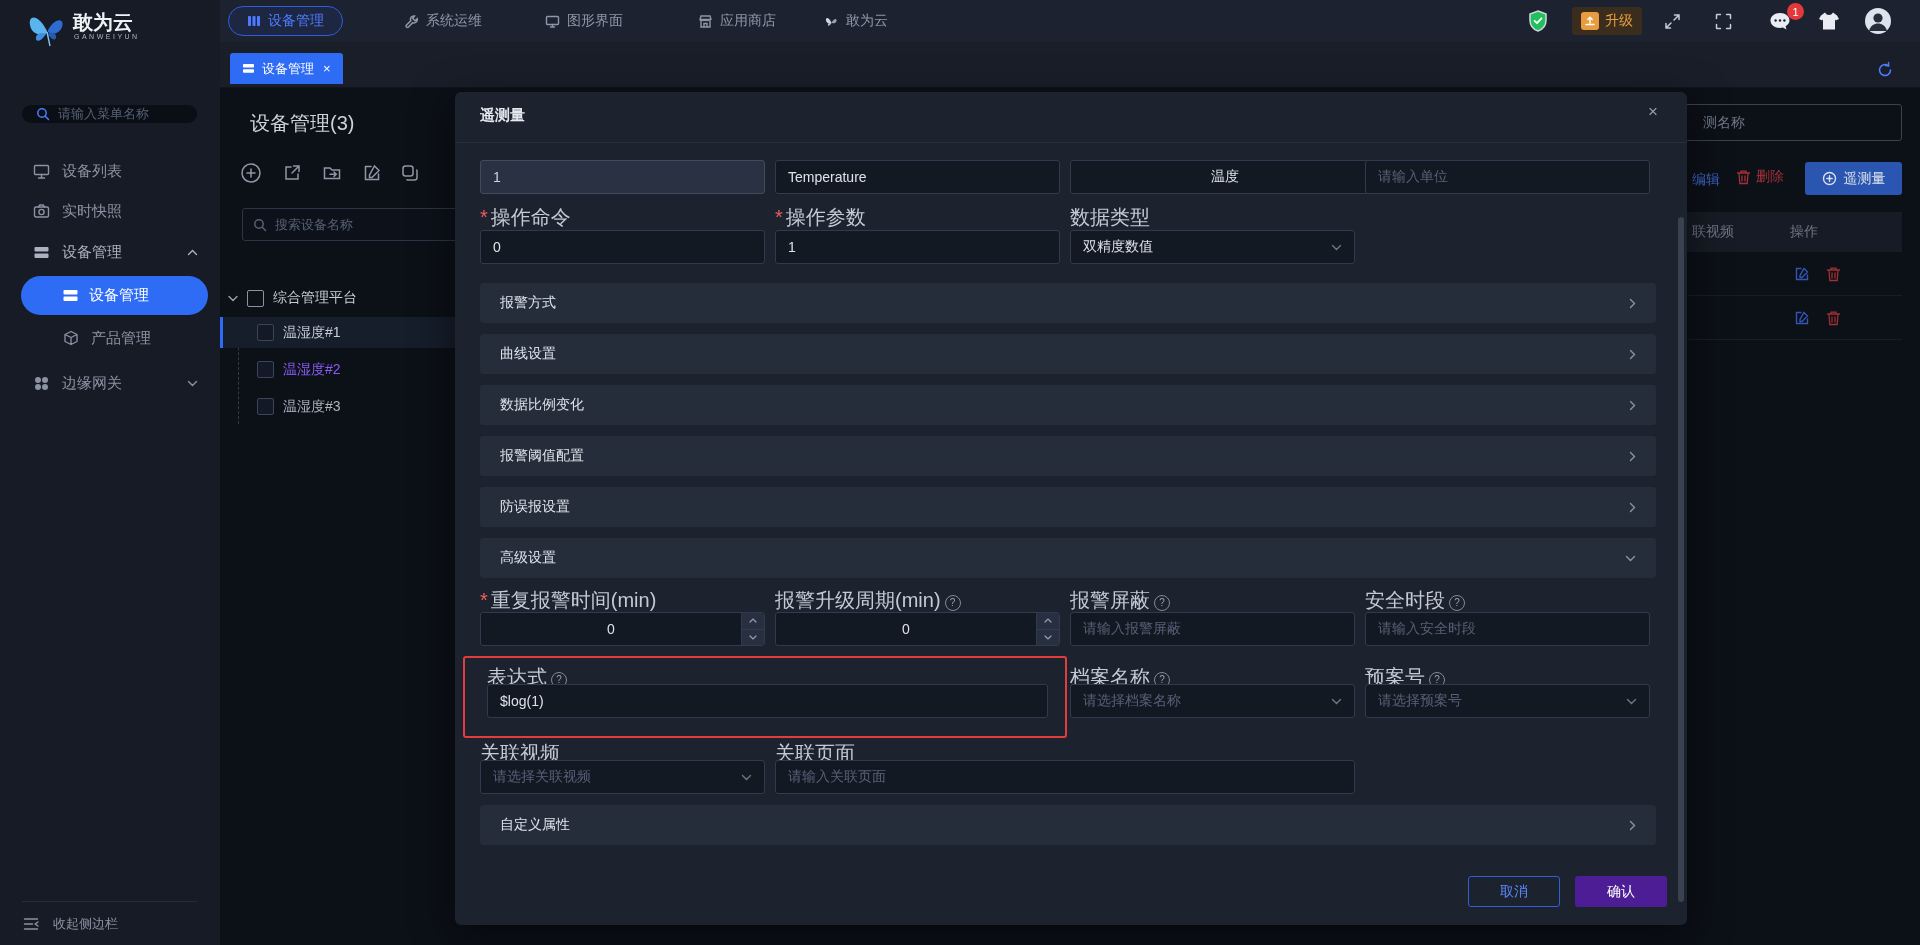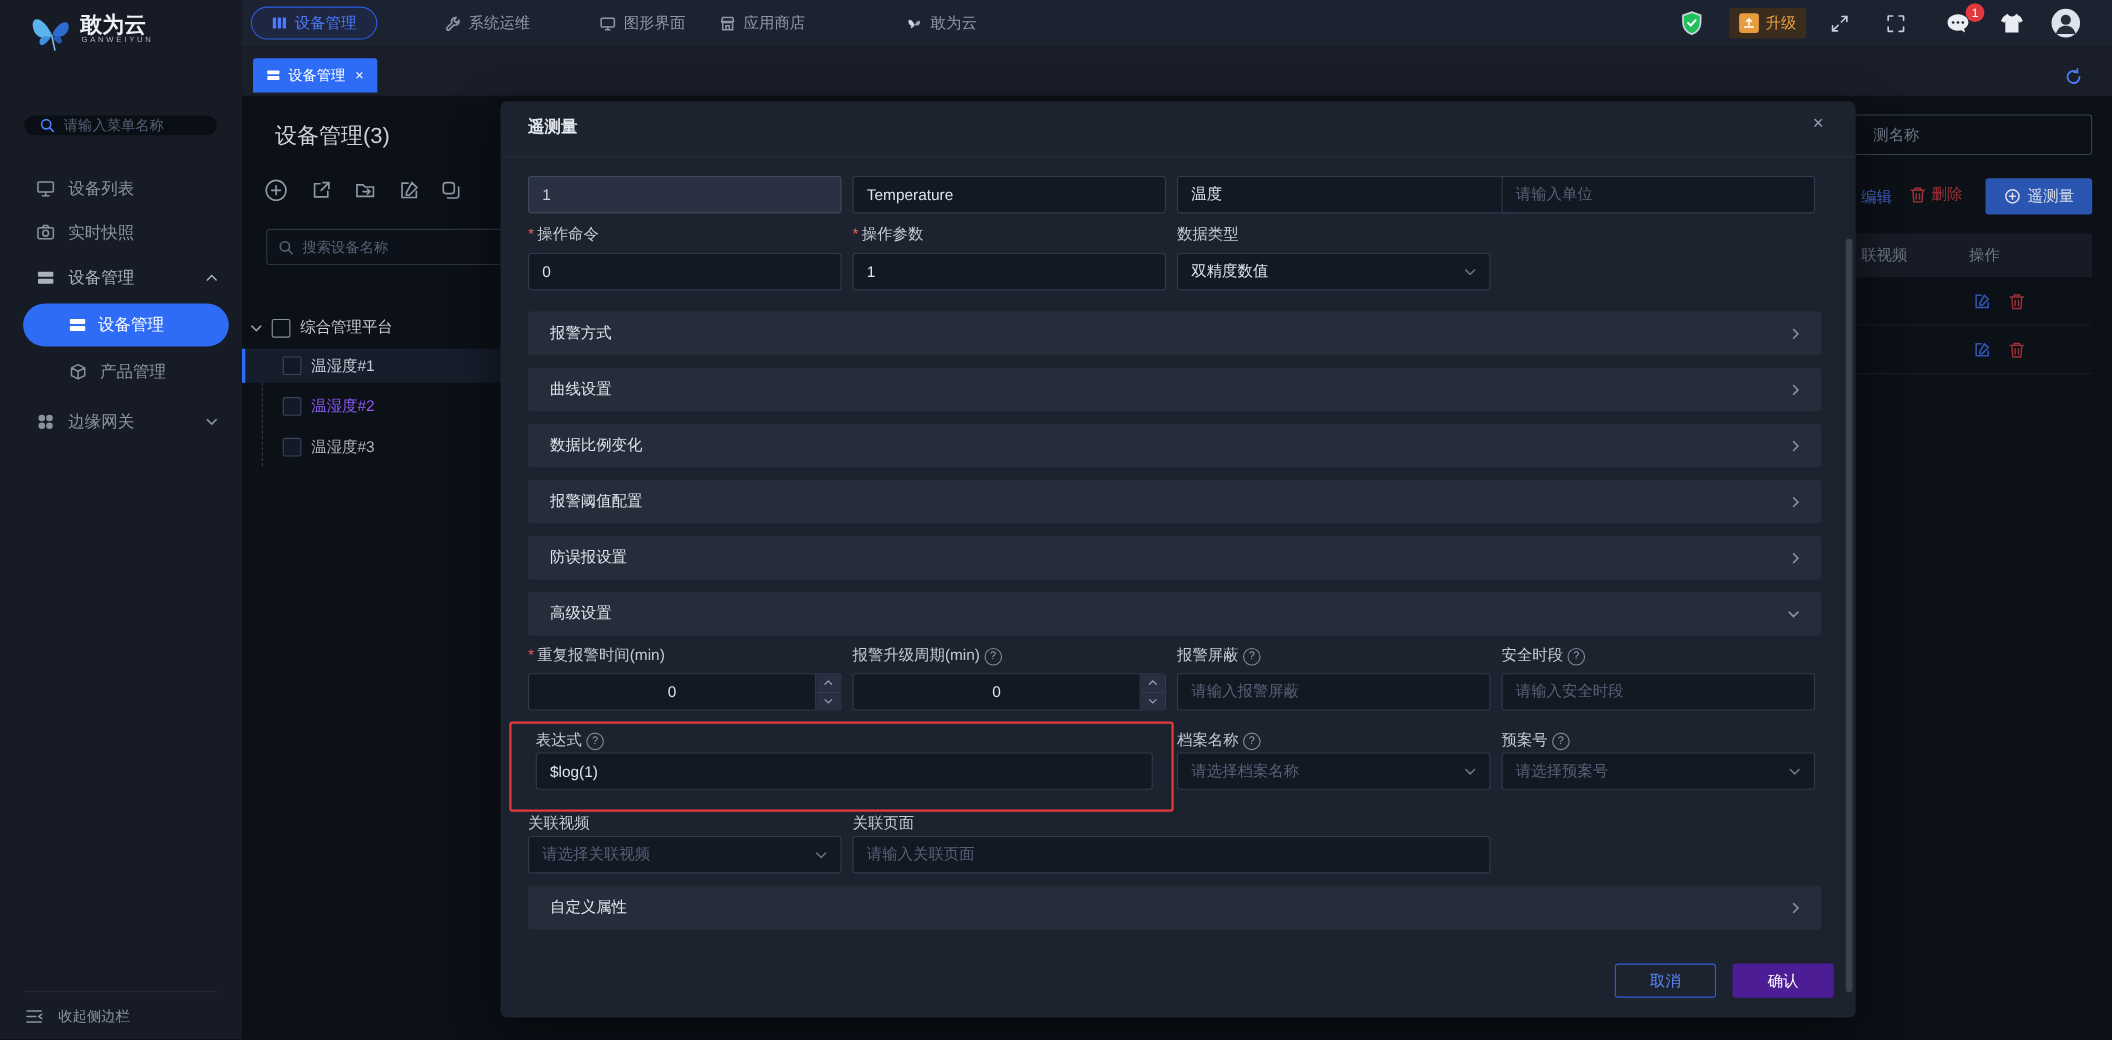--- a/index.html
+++ b/index.html
@@ -123,7 +123,7 @@
     </span>
     <span>图形界面</span>
   </div>
-  <div class="abs navitem" style="left:654px;top:0;">
+  <div class="abs navitem" style="left:698px;top:0;">
     <span>
       <svg width="15" height="15" viewBox="0 0 15 15" fill="none" stroke="#8f97a7" stroke-width="1.4" stroke-linecap="round">
           <path d="M2 5.5 L3 2 h9 l1 3.5 M2 5.5 h11 M2 5.5 c0 1.4 2 1.4 2 0 c0 1.4 2.3 1.4 2.3 0 c0 1.4 2.4 1.4 2.4 0 c0 1.4 2.3 1.4 2.3 0 M3 7 v6 h9 V7 M6 13 v-3.5 h3 V13"></path>

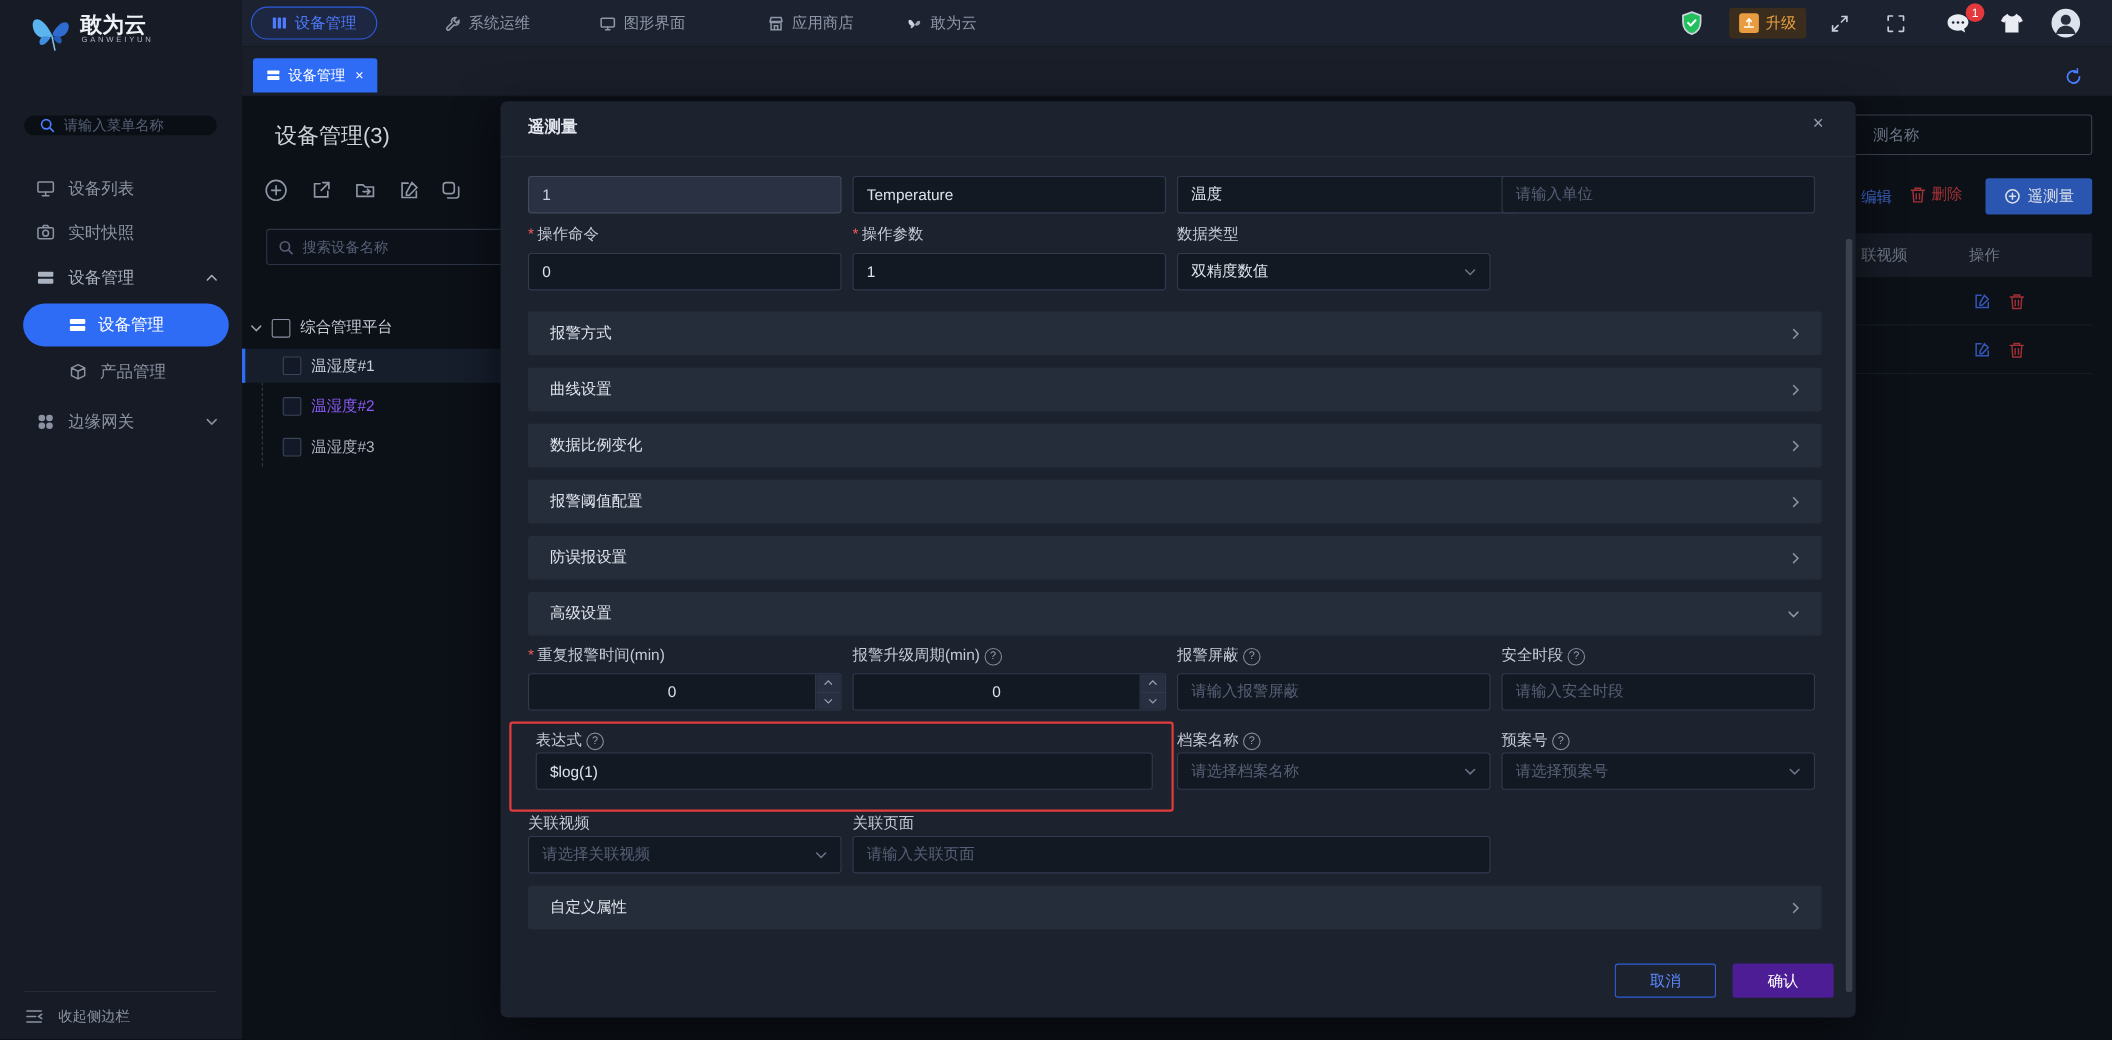--- a/index.html
+++ b/index.html
@@ -419,7 +419,7 @@
     <div class="f" style="left:320px;top:68px;width:285px;">
       <span>Temperature</span>
     </div>
-    <div class="f" style="left:615px;top:68px;width:310px;">
+    <div class="f" style="left:615px;top:68px;width:310px;justify-content:center;">
       <span>温度</span>
     </div>
     <div class="f" style="left:910px;top:68px;width:285px;">

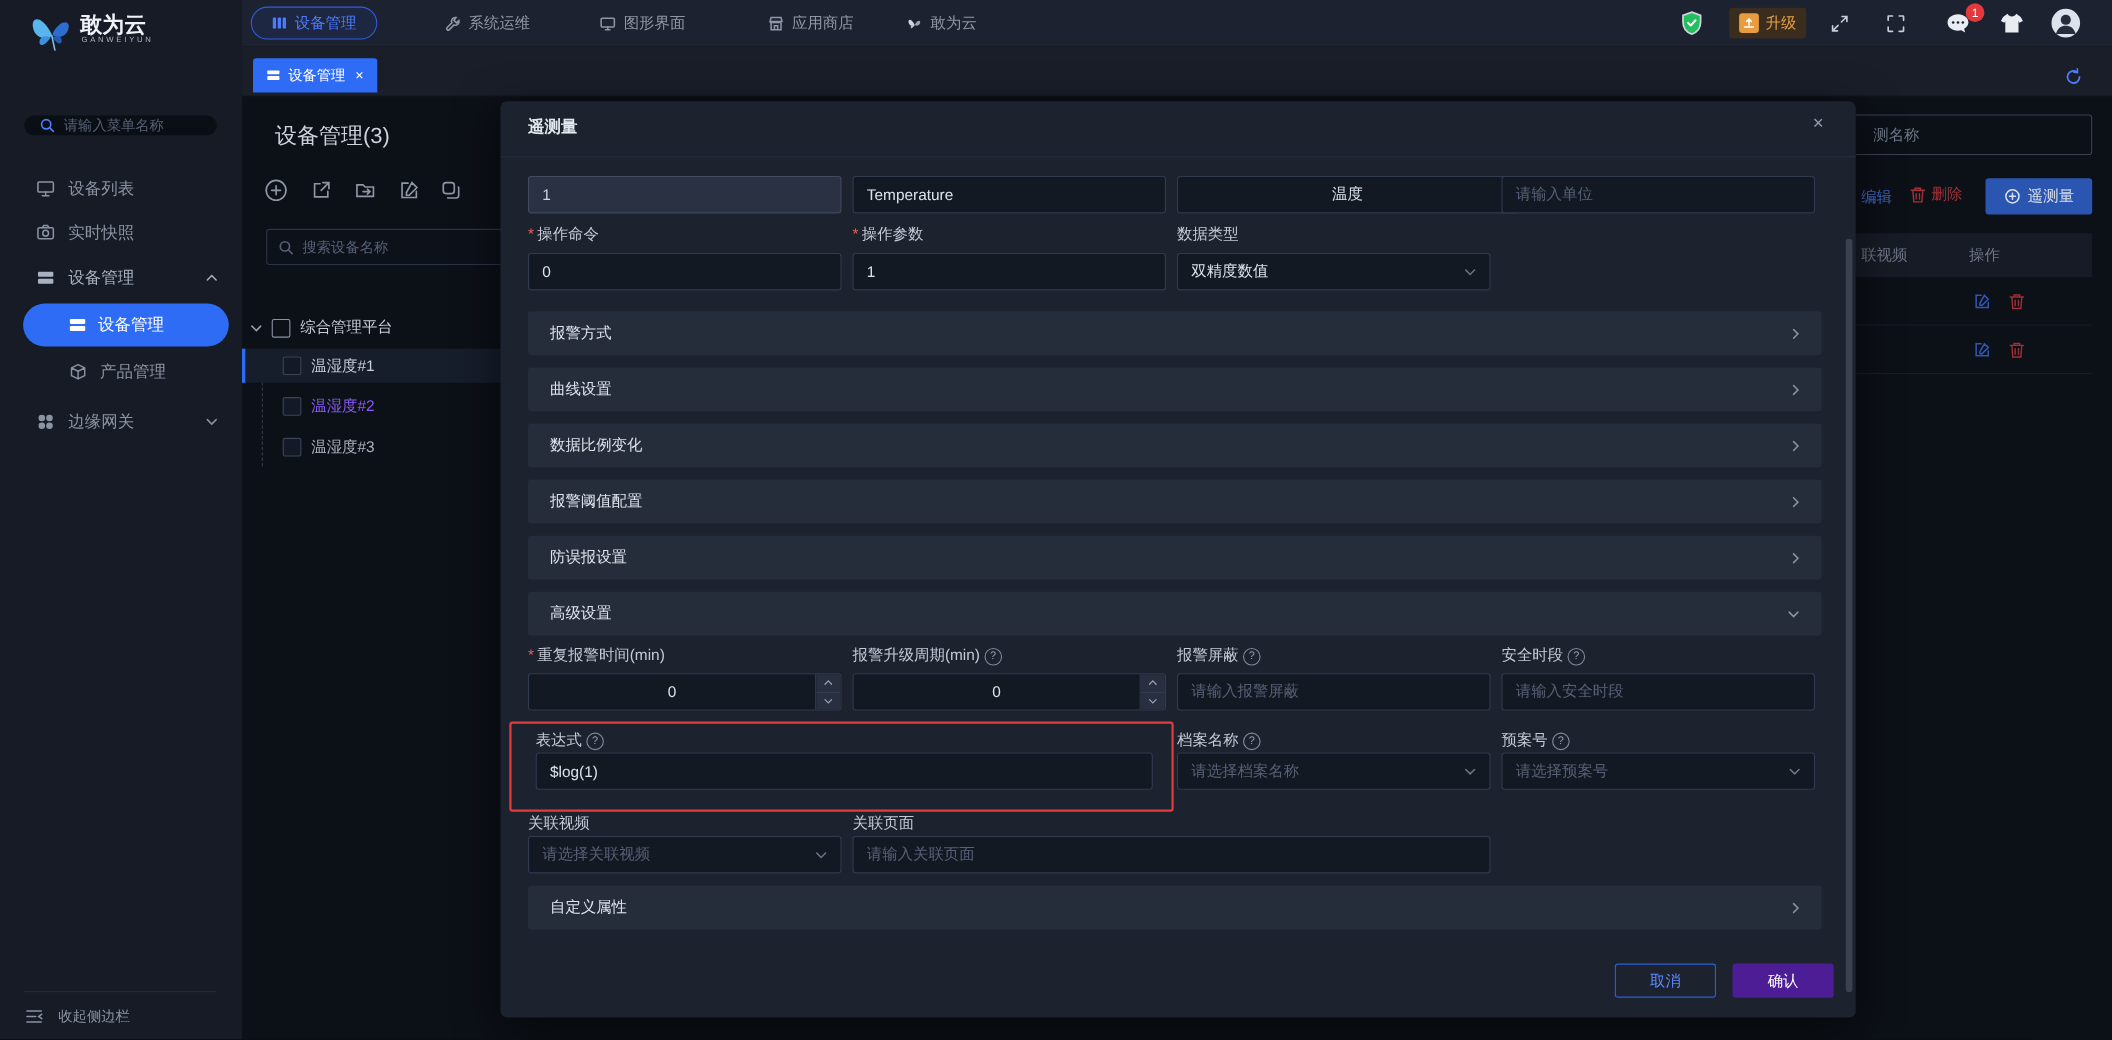--- a/index.html
+++ b/index.html
@@ -38,7 +38,7 @@
   .cb.lt{border-color:#8b93a3;background:transparent;}
   .dash{border-left:1px dashed #333c4c;}
   
-  .lbl{position:absolute;font-size:14px;color:#c4cad6;white-space:nowrap;}
+  .lbl{position:absolute;font-size:20px;color:#c4cad6;white-space:nowrap;}
   .req::before{content:"*";color:#f35c5c;margin-right:3px;}
   .q{display:inline-block;width:14px;height:14px;border:1px solid #828a9a;border-radius:50%;
      font-size:10px;line-height:13px;text-align:center;color:#9aa2b0;margin-left:4px;vertical-align:1px;}

